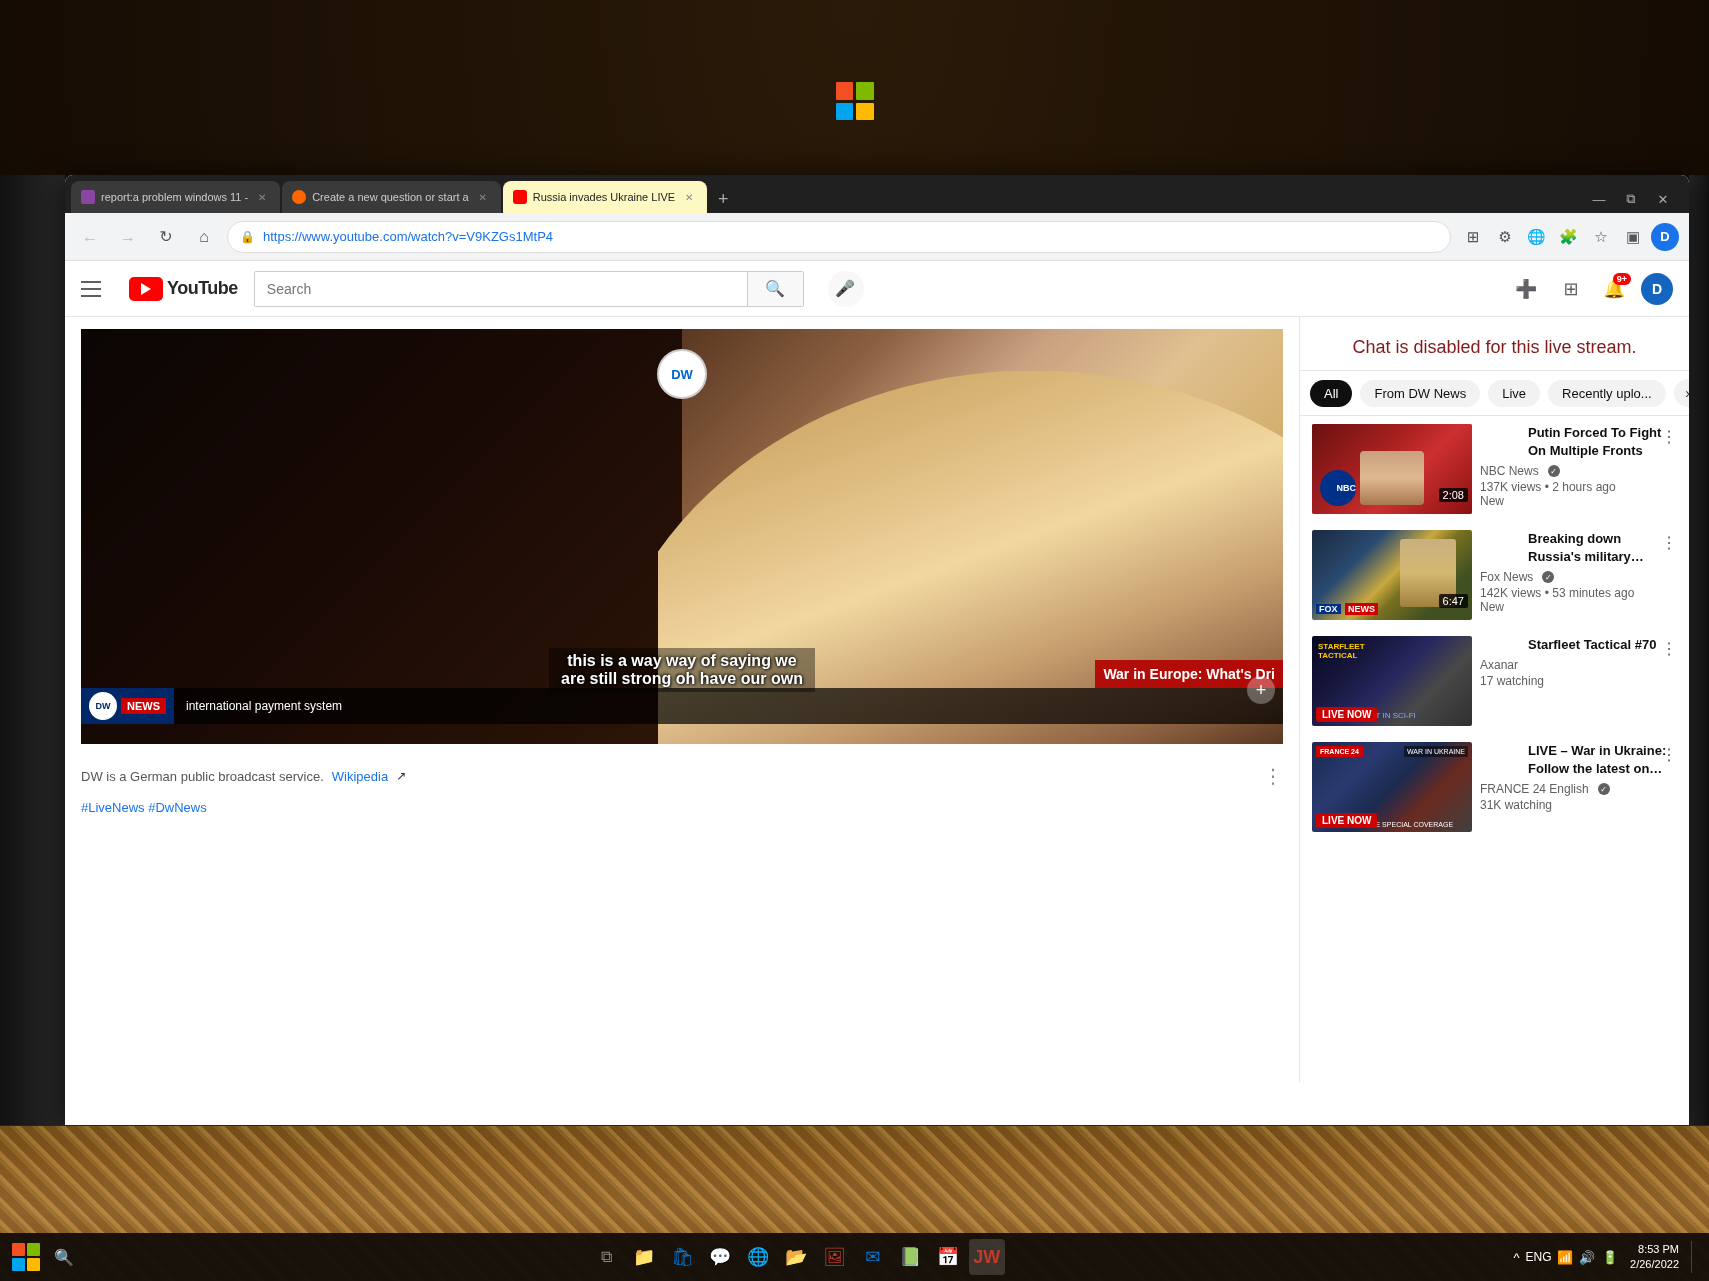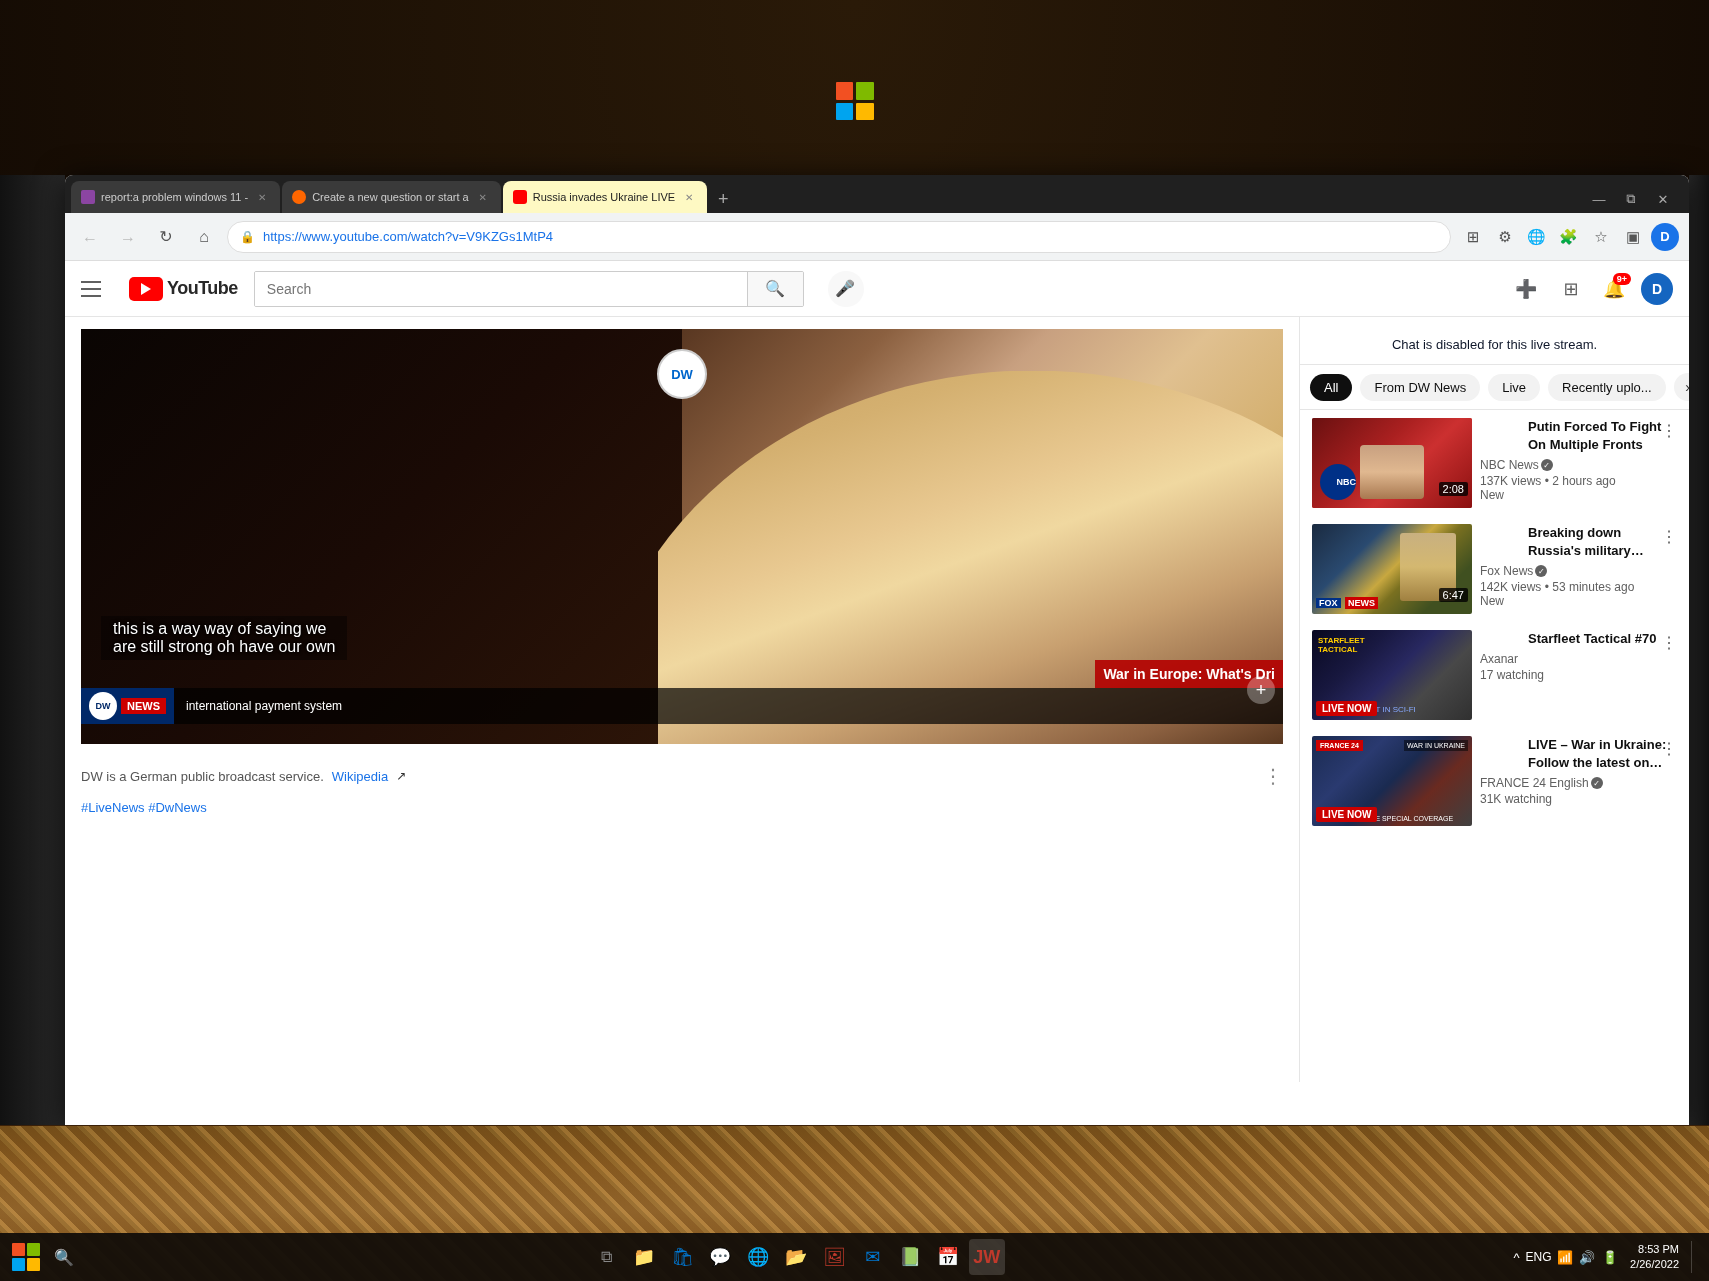--- a/index.html
+++ b/index.html
@@ -539,8 +539,8 @@
 
     .chat-disabled-msg {
       text-align: center;
-      color: #0f172a;
-      font-size: 13px;
+      color: #7f1d1d;
+      font-size: 18px;
       padding: 12px 16px;
       border-bottom: 1px solid #e5e5e5;
     }

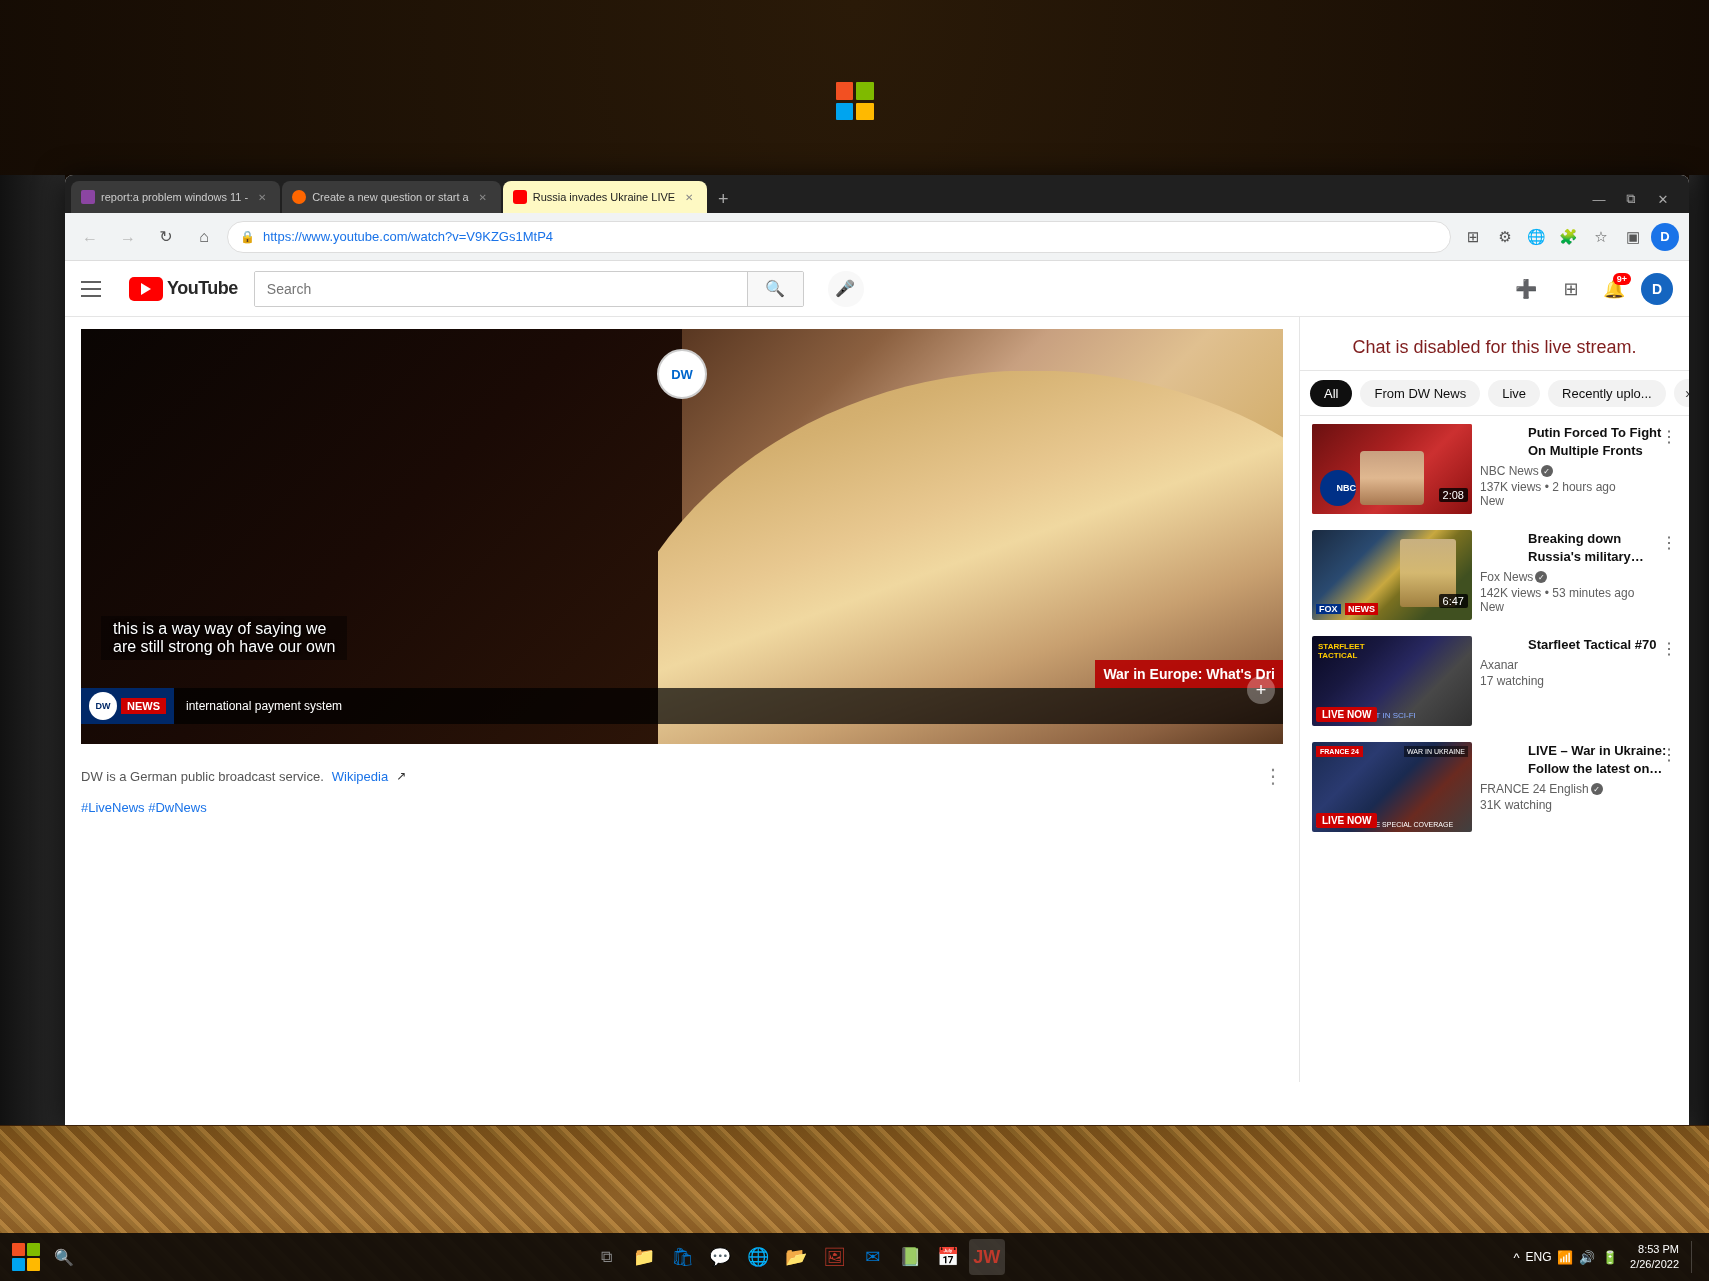--- a/index.html
+++ b/index.html
@@ -656,7 +656,7 @@
       color: #606060;
       display: flex;
       align-items: center;
-      gap: 2px;
+      gap: 9px;
       margin-bottom: 2px;
     }
     .verified-check {

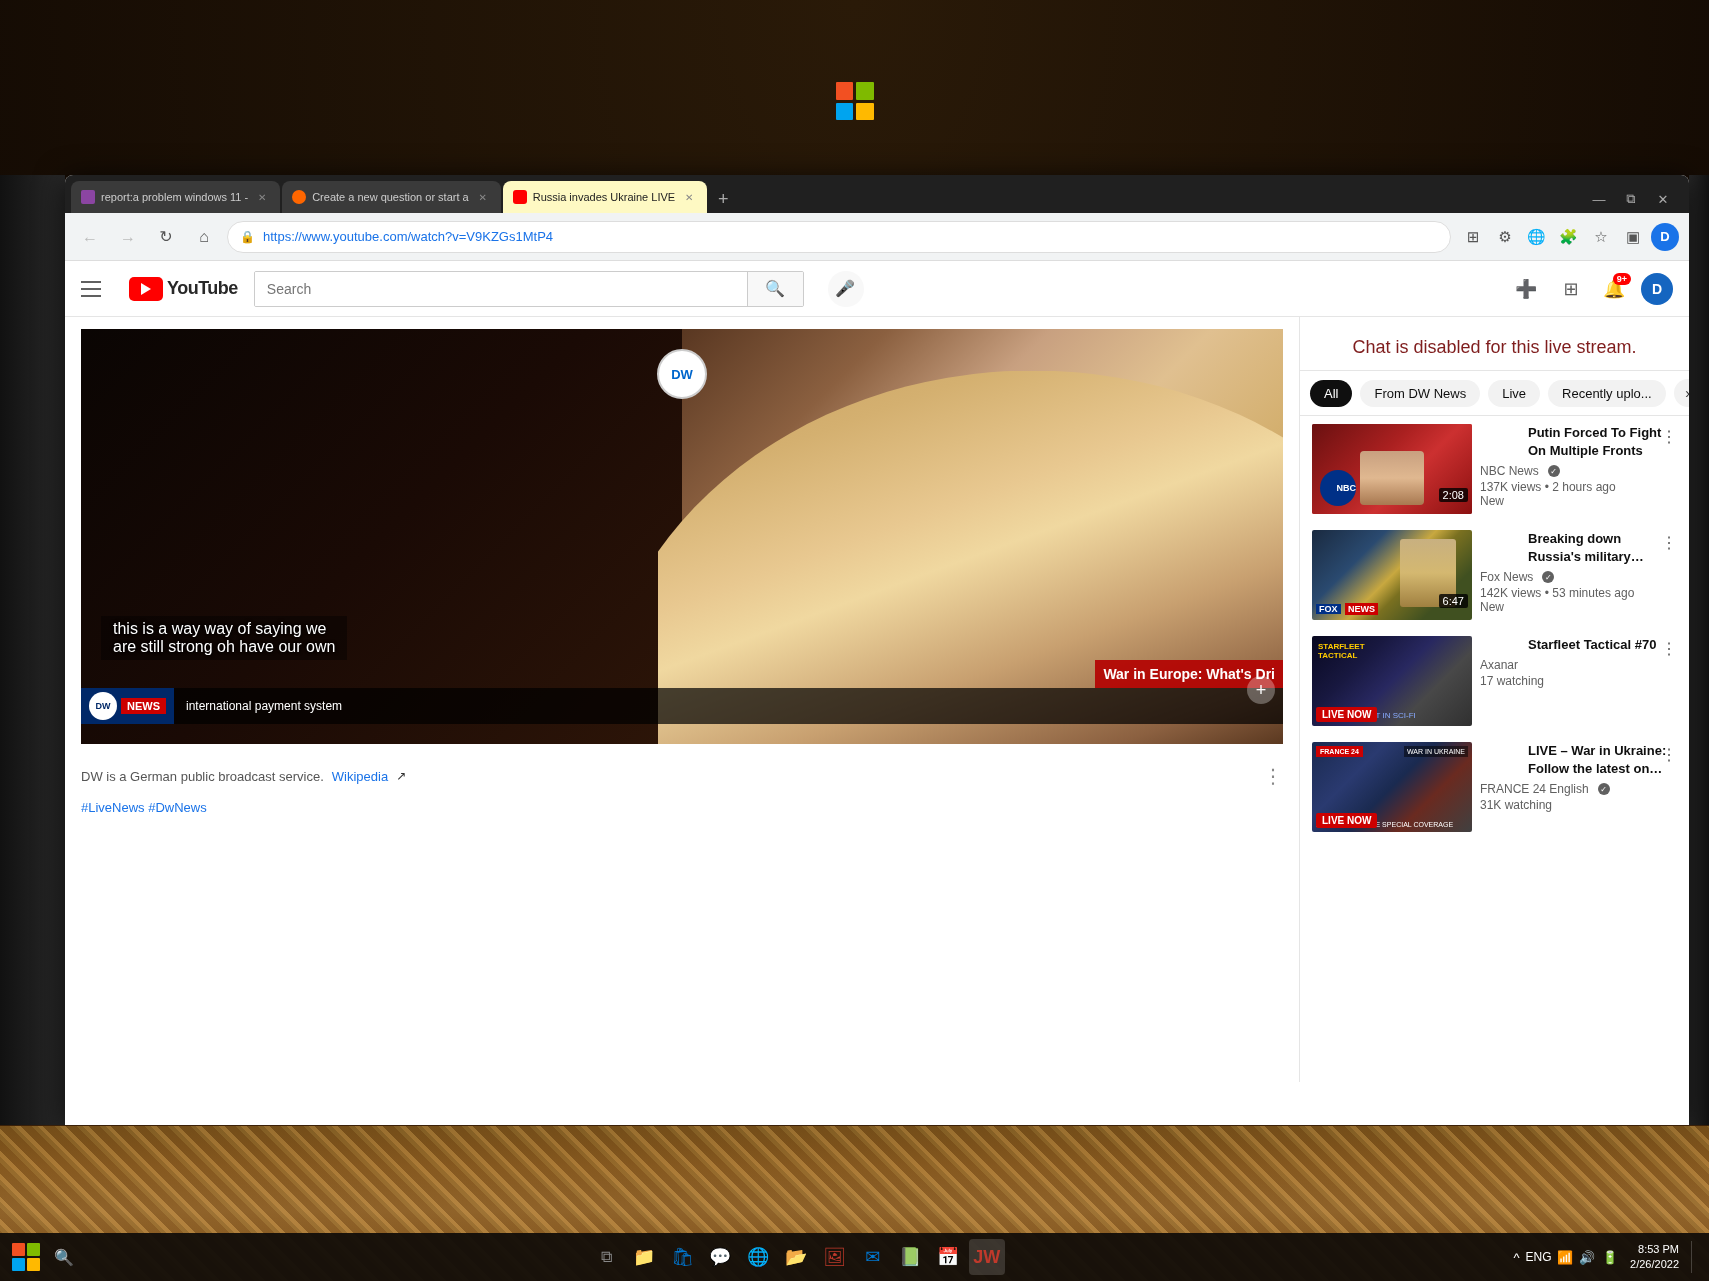--- a/index.html
+++ b/index.html
@@ -403,10 +403,12 @@
 
     .video-subtitle-bar {
       position: absolute;
-      bottom: 76px;
+      bottom: 44px;
       left: 0;
       right: 0;
+      text-align: center;
       padding: 8px 20px;
+      font-weight: bold;
     }
 
     .video-subtitle-text {

